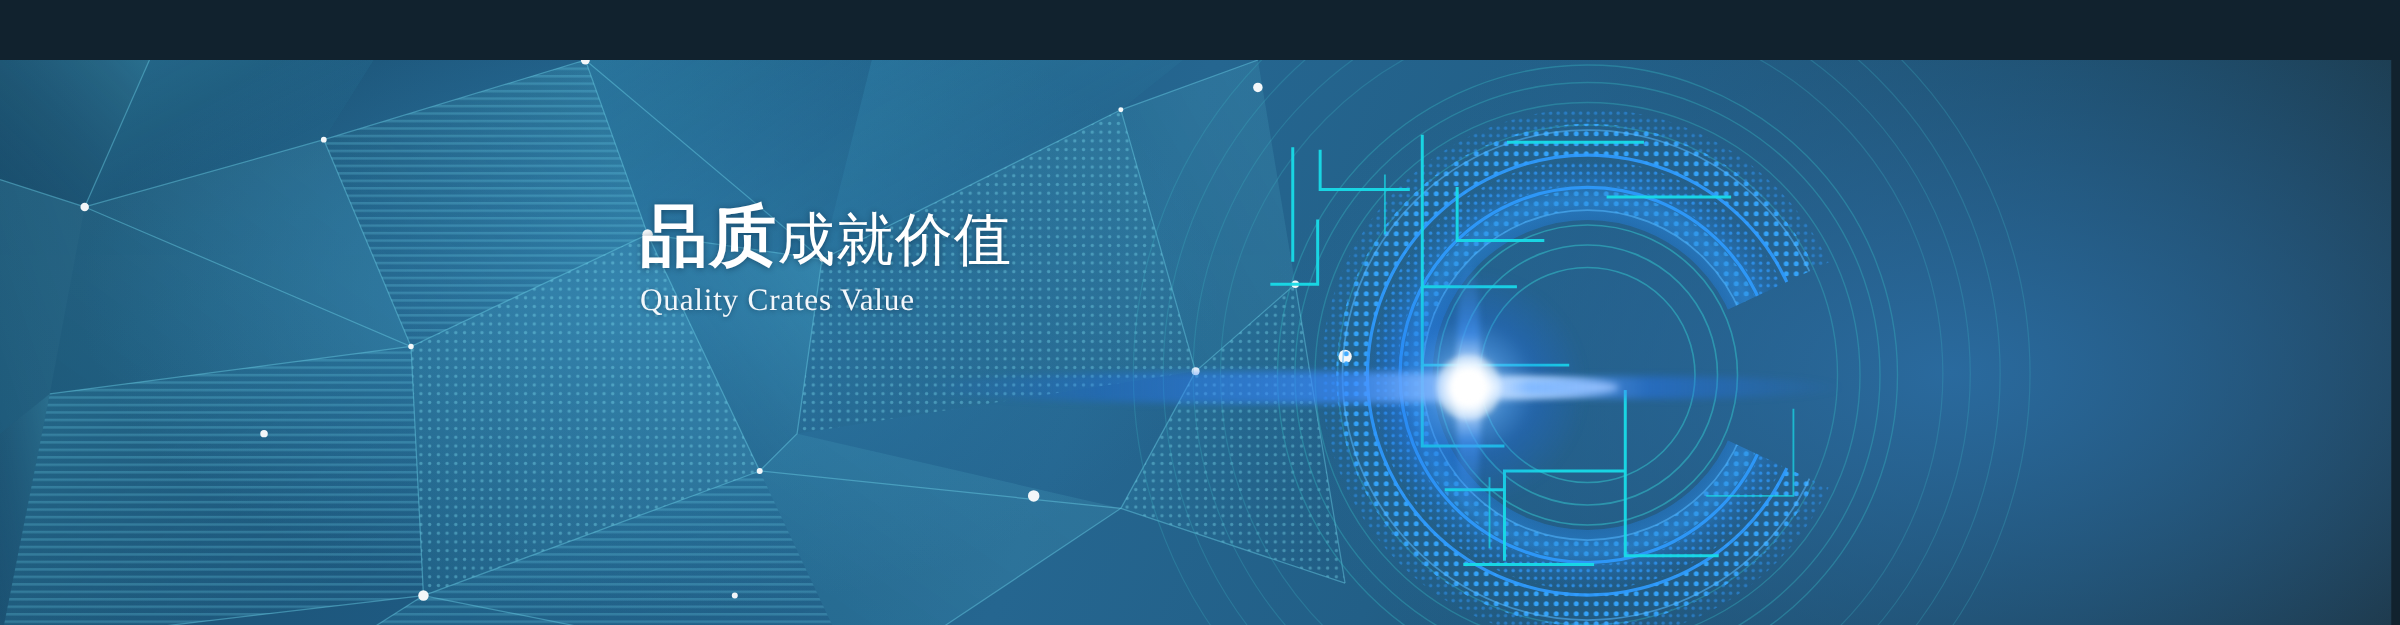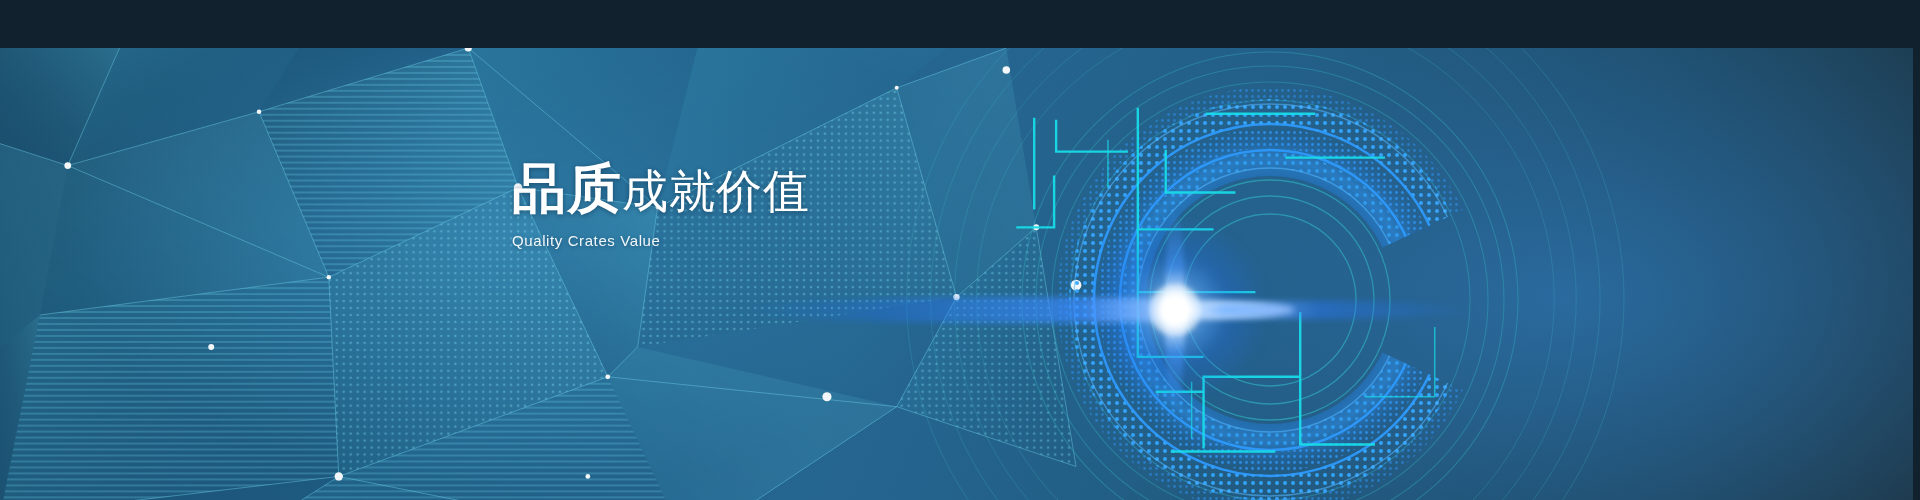--- a/index.html
+++ b/index.html
@@ -93,11 +93,11 @@
   .cjk .tail{font-weight:normal;font-size:46px;}
   .eng{
     color:#f2f7fb;
-    font-size:15px;
+    font-size:25px;
     line-height:30px;
     margin-top:6px;
     letter-spacing:.6px;
-    font-family:Liberation Sans, sans-serif;
+    font-family:Liberation Serif, serif;
     text-shadow:0 1px 4px rgba(4,26,48,.40);
   }
 </style>

